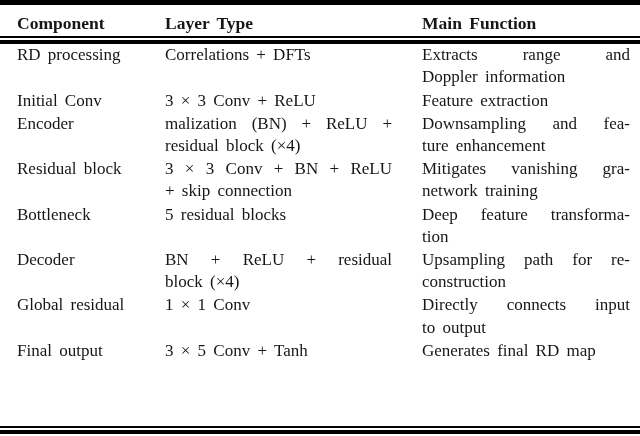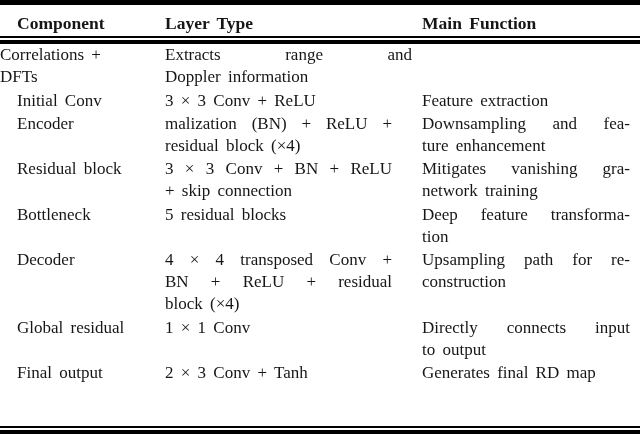--- a/index.html
+++ b/index.html
@@ -87,6 +87,9 @@
 
   <div class="tbody">
       <div class="row">
+        <div class="cell c1">
+          <div class="line">RD processing</div>
+        </div>
         <div class="cell c2">
           <div class="line">Correlations + DFTs</div>
         </div>

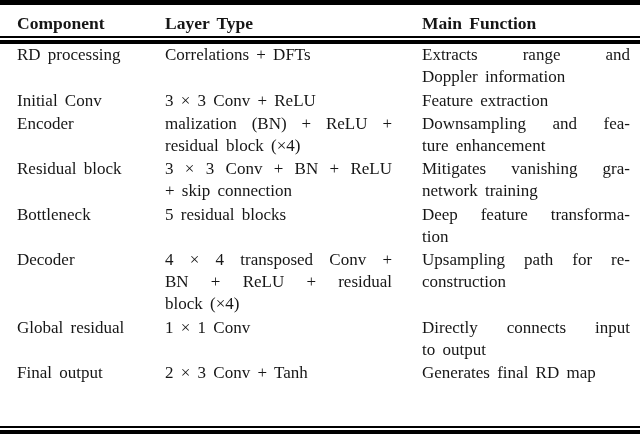--- a/index.html
+++ b/index.html
@@ -152,7 +152,6 @@
           <div class="line">Decoder</div>
         </div>
         <div class="cell c2">
-          <div class="line just">4 × 4 transposed Conv +</div>
           <div class="line just">BN + ReLU + residual</div>
           <div class="line">block (×4)</div>
         </div>

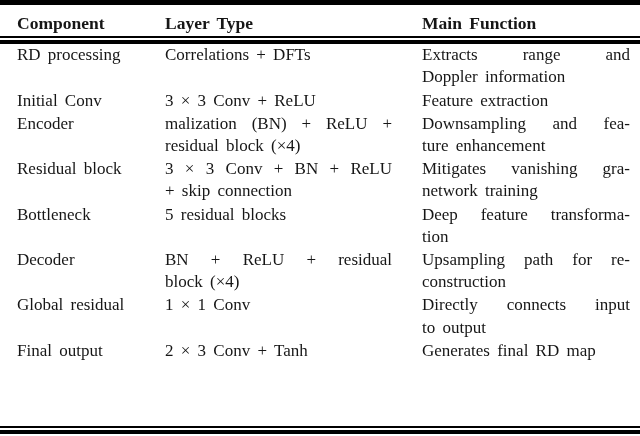--- a/index.html
+++ b/index.html
@@ -177,7 +177,7 @@
           <div class="line">Final output</div>
         </div>
         <div class="cell c2">
-          <div class="line">2 × 3 Conv + Tanh</div>
+          <div class="line">3 × 5 Conv + Tanh</div>
         </div>
         <div class="cell c3">
           <div class="line">Generates final RD map</div>

